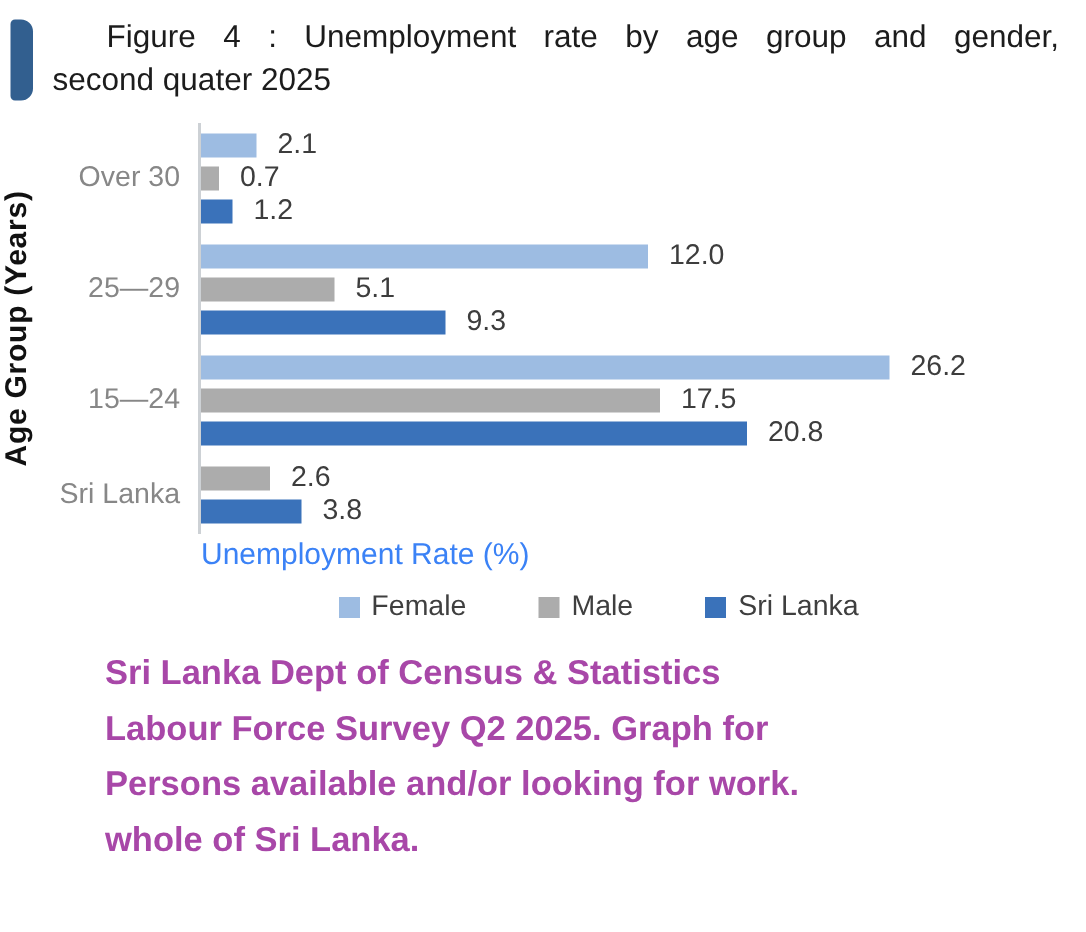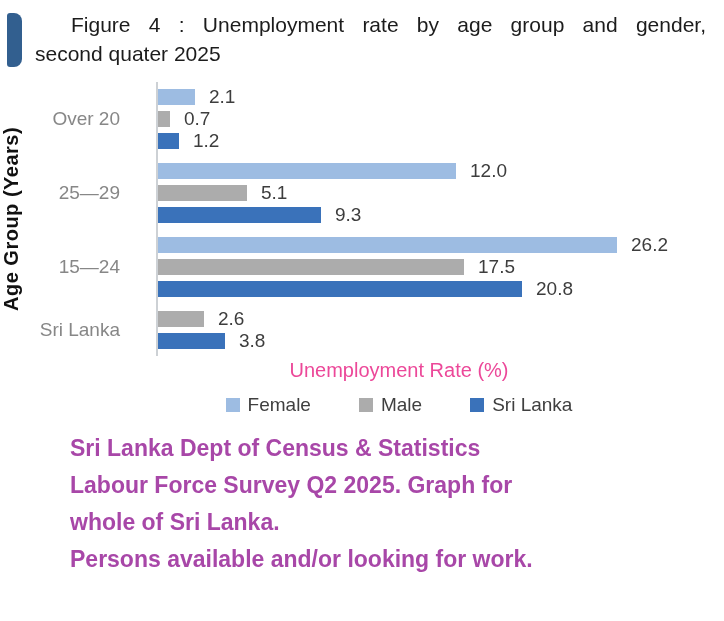--- a/index.html
+++ b/index.html
@@ -23,7 +23,7 @@
     display:flex;align-items:center;justify-content:flex-end;
     font-size:19px;color:#878787;white-space:nowrap;
   }
-  .bars-col{flex:1;border-left:2px solid #a3a3a3;padding:7px 0;margin-left:24px;}
+  .bars-col{flex:1;border-left:2px solid #a3a3a3;padding:7px 0;}
   .bar-row{display:flex;align-items:center;height:16px;margin-bottom:6px;}
   .bar-row:last-child{margin-bottom:0;}
   .bar{height:16px;flex:none;}

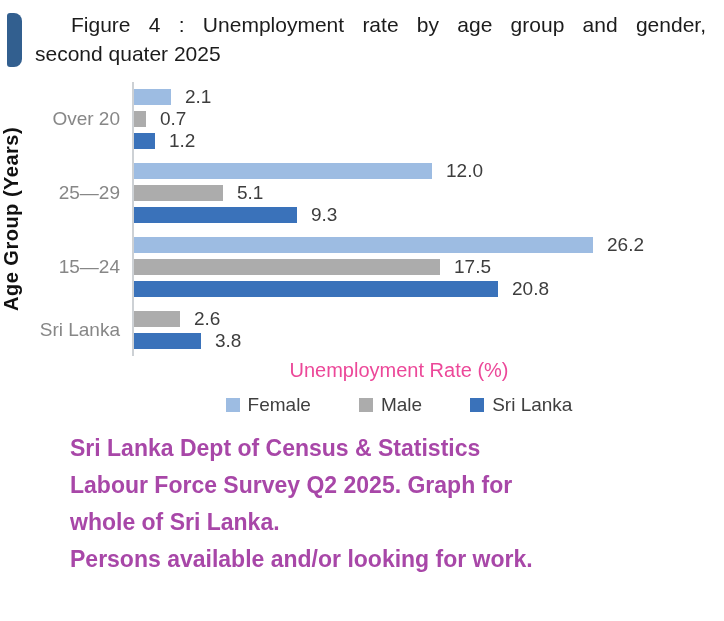--- a/index.html
+++ b/index.html
@@ -51,7 +51,7 @@
     <div class="y-title">Age Group (Years)</div>
     <div class="plot" id="plot-area">
         <div class="group">
-          <div class="cat-label">Over 20</div>
+          <div class="cat-label">Over 30</div>
           <div class="bars-col" style="border-left-color: rgb(205, 209, 213);">
             <div class="bar-row">
               <div class="bar" style="width: 37px; background: rgb(157, 188, 226);"></div>

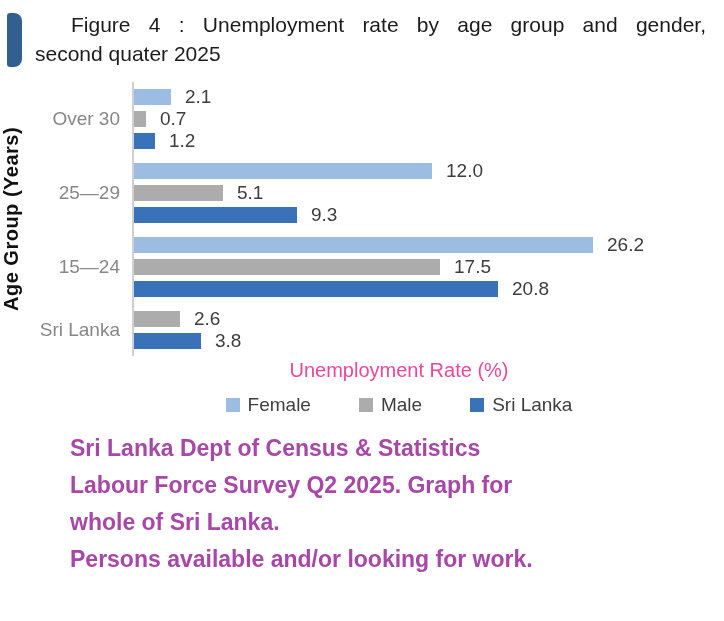--- a/index.html
+++ b/index.html
@@ -28,7 +28,7 @@
   .bar-row:last-child{margin-bottom:0;}
   .bar{height:16px;flex:none;}
   .val{margin-left:14px;font-size:19px;color:#3d3d3d;white-space:nowrap;}
-  .x-title{margin-left:134px;width:530px;text-align:center;font-size:20px;color:#ec4899;margin-top:3px;}
+  .x-title{margin-left:134px;width:530px;font-size:20px;color:#3b82f6;margin-top:3px;}
   .legend{margin-left:134px;width:530px;display:flex;justify-content:center;gap:48px;margin-top:12px;}
   .legend-item{display:flex;align-items:center;gap:8px;font-size:19px;color:#3f3f3f;white-space:nowrap;}
   .legend-swatch{width:14px;height:14px;flex:none;}

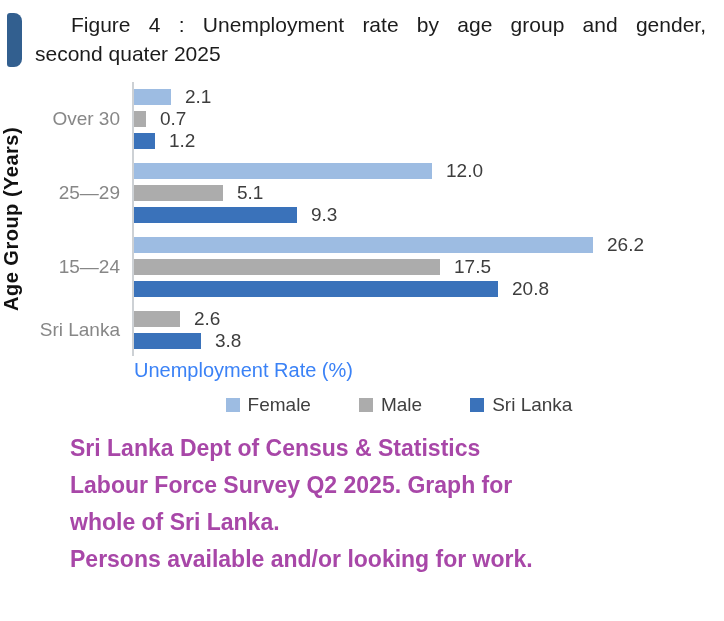--- a/index.html
+++ b/index.html
@@ -137,8 +137,8 @@
   <div class="source" id="source-note" style="color: rgb(168, 71, 168);">
       <div>Sri Lanka Dept of Census &amp; Statistics</div>
       <div>Labour Force Survey Q2 2025. Graph for</div>
+      <div>Persons available and/or looking for work.</div>
       <div>whole of Sri Lanka.</div>
-      <div>Persons available and/or looking for work.</div>
     </div>
 
 </div>

